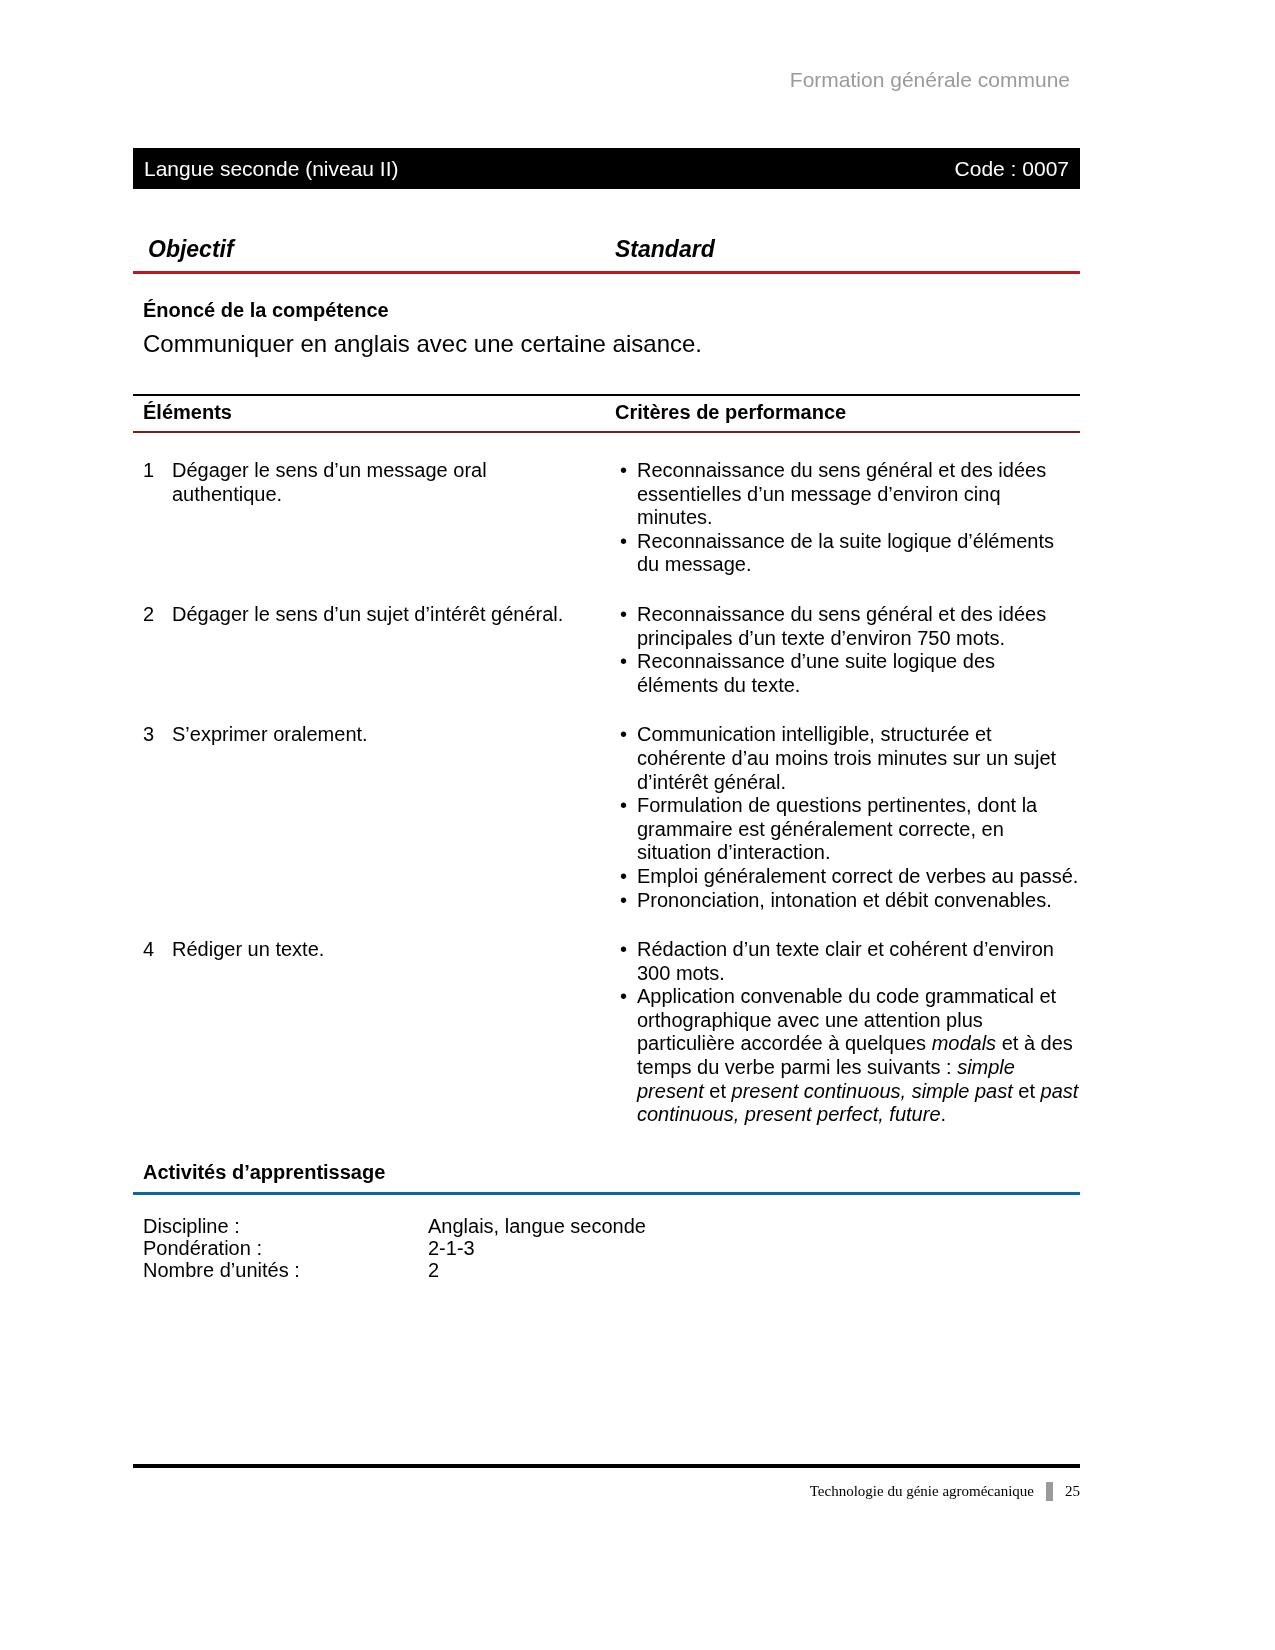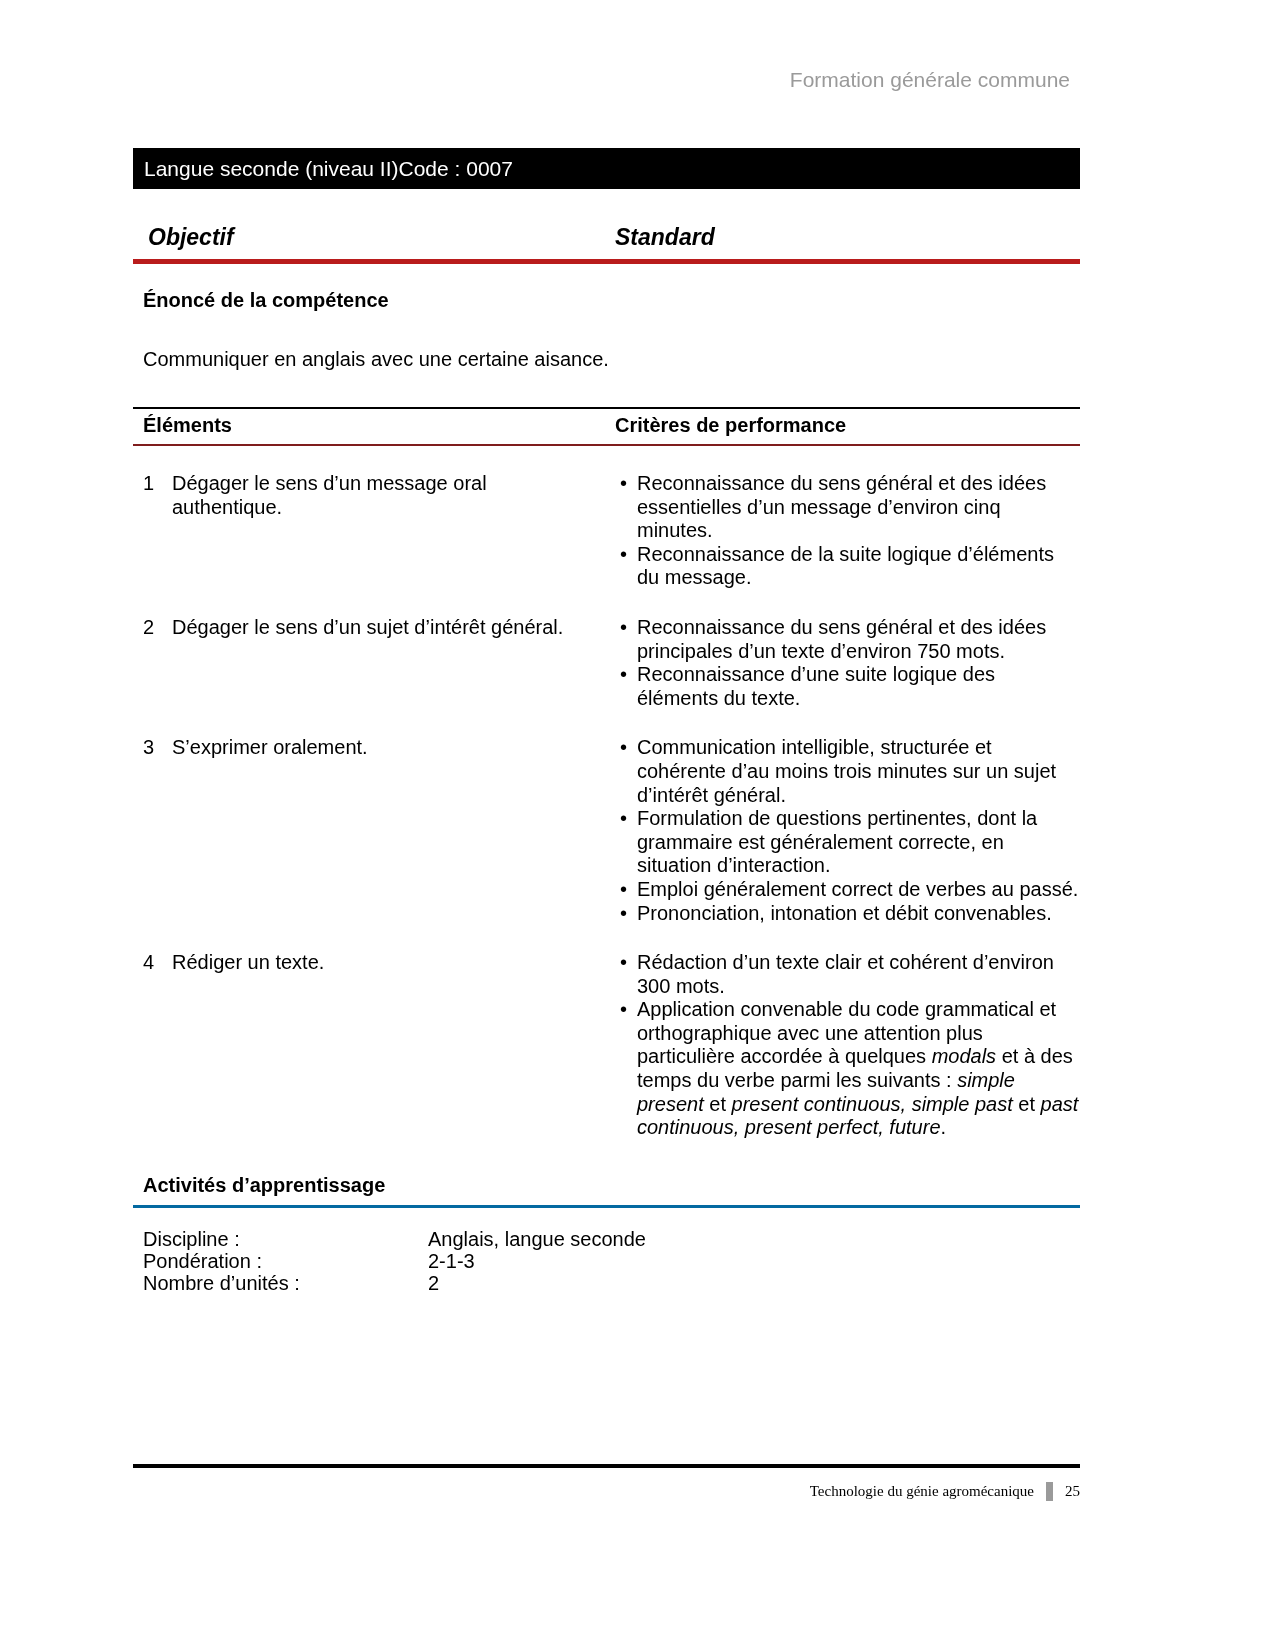--- a/index.html
+++ b/index.html
@@ -33,6 +33,7 @@
     background: #000;
     color: #fff;
     display: flex;
+    justify-content: space-between;
     align-items: center;
     padding: 0 11px;
     font-size: 21px;

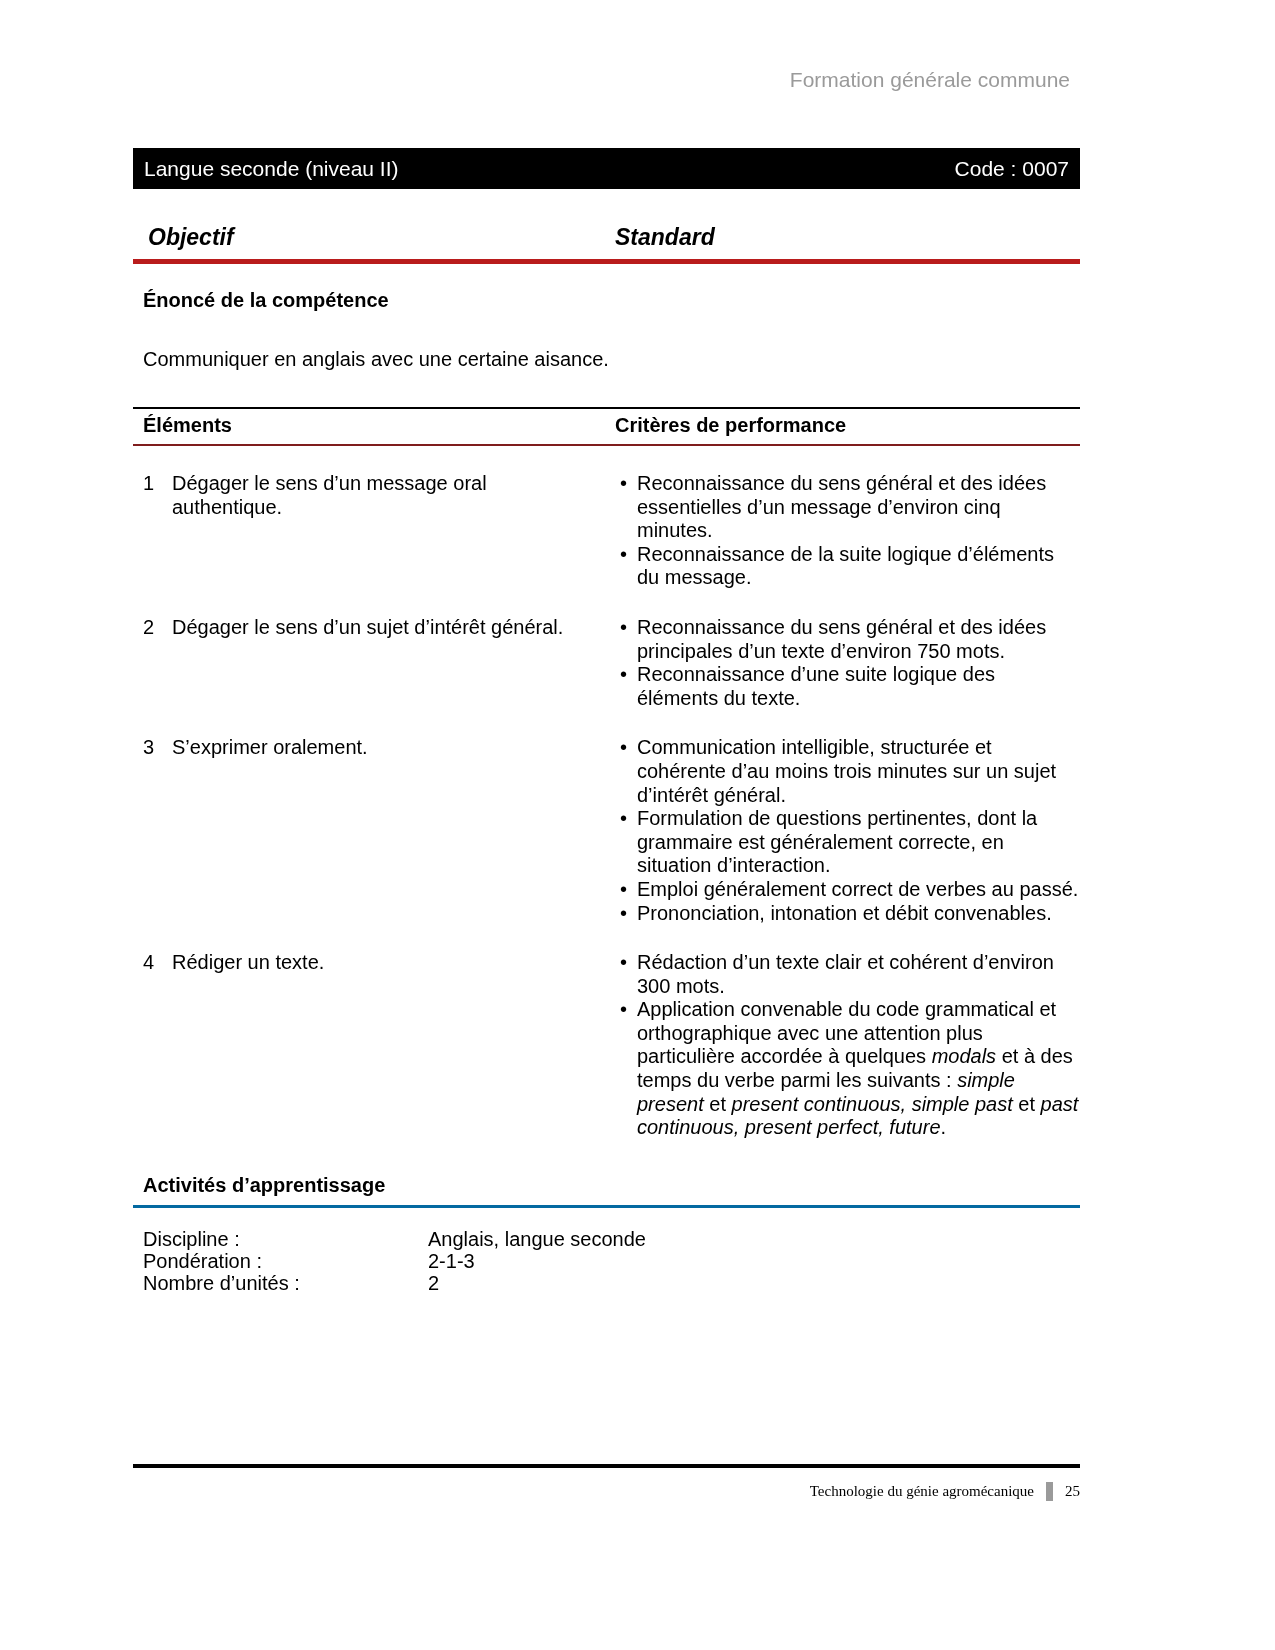--- a/index.html
+++ b/index.html
@@ -39,10 +39,10 @@
     font-size: 21px;
   }
   .col-heads {
-    margin-top: 35px;
+    margin-top: 47px;
     display: grid;
     grid-template-columns: 482px 1fr;
-    border-bottom: 5px solid #b91c1c;
+    border-bottom: 3px solid #b91c1c;
     padding-bottom: 8px;
     font-weight: bold;
     font-style: italic;

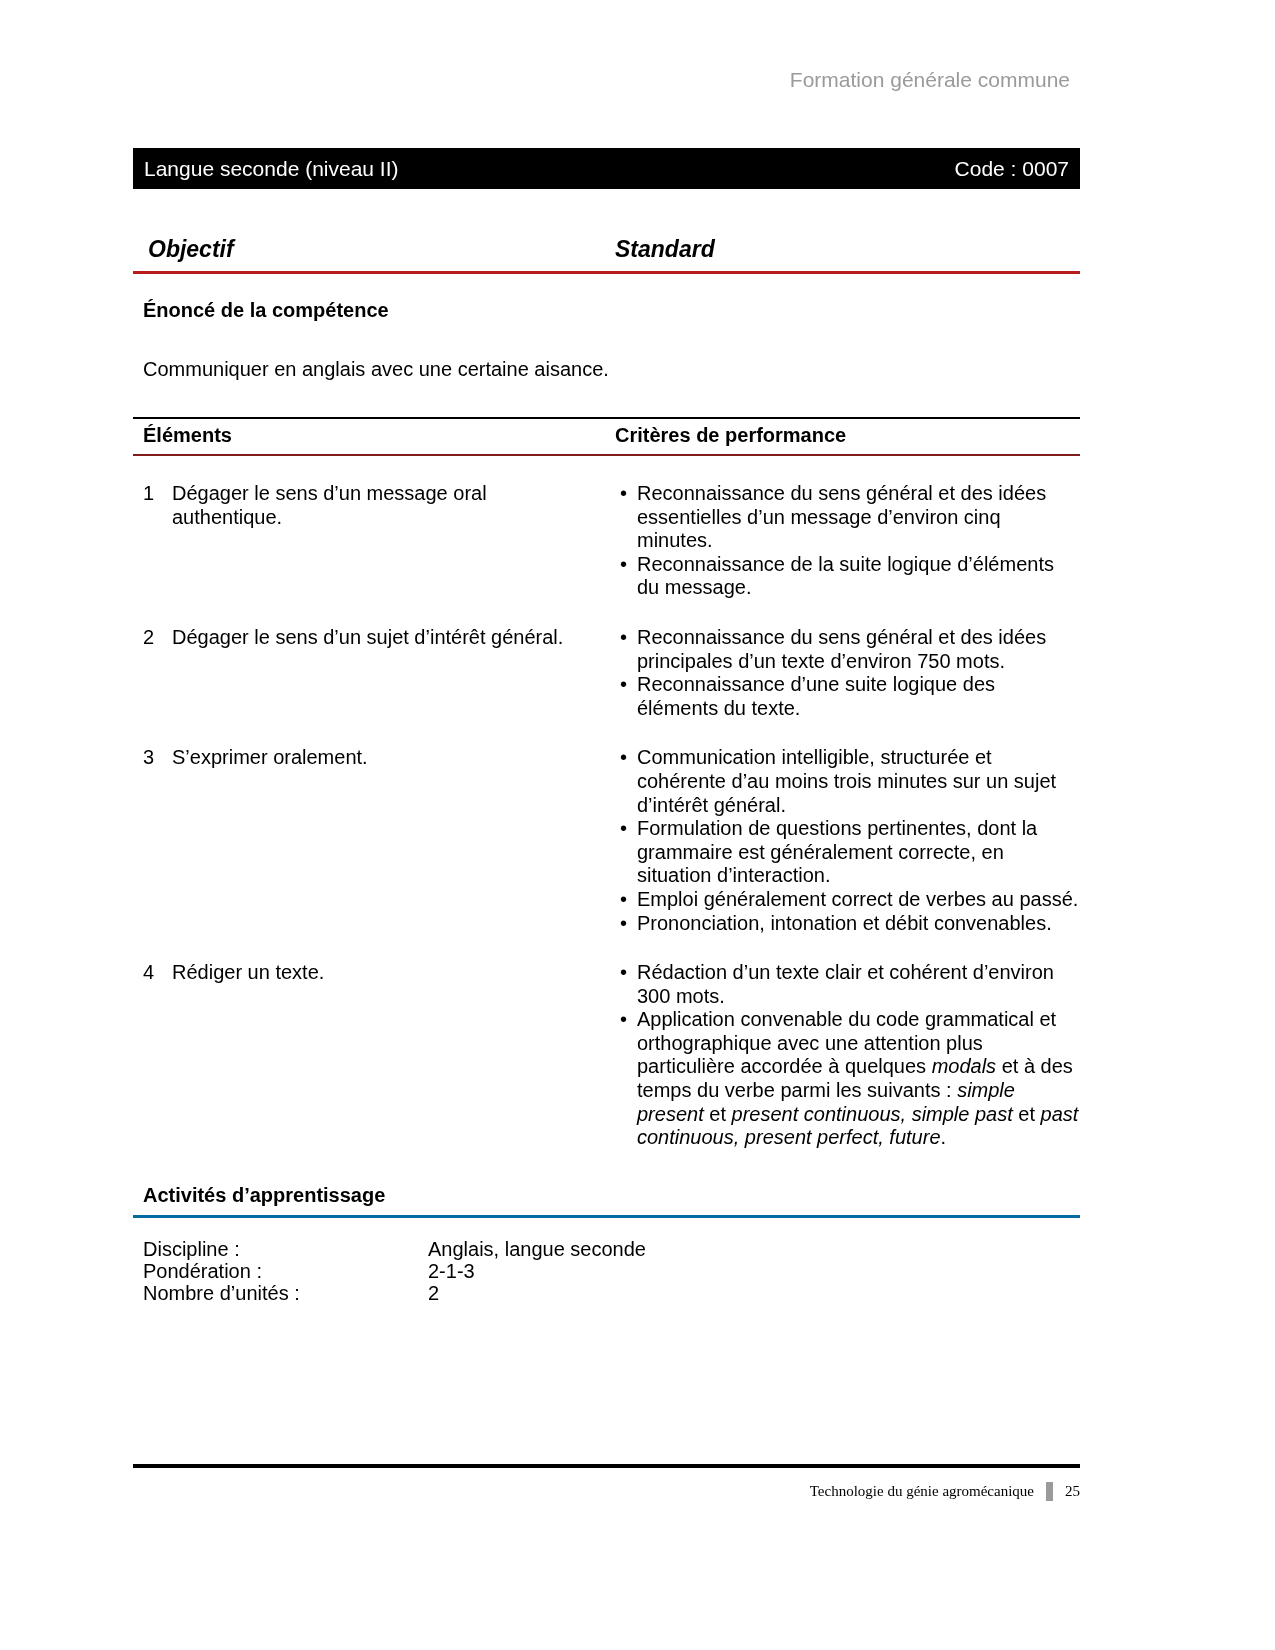--- a/index.html
+++ b/index.html
@@ -56,9 +56,9 @@
     font-size: 20px;
   }
   .competence-statement {
-    margin-top: 36px;
+    margin-top: 8px;
     padding-left: 10px;
-    font-size: 20px;
+    font-size: 24px;
   }
   .table-head {
     margin-top: 36px;

